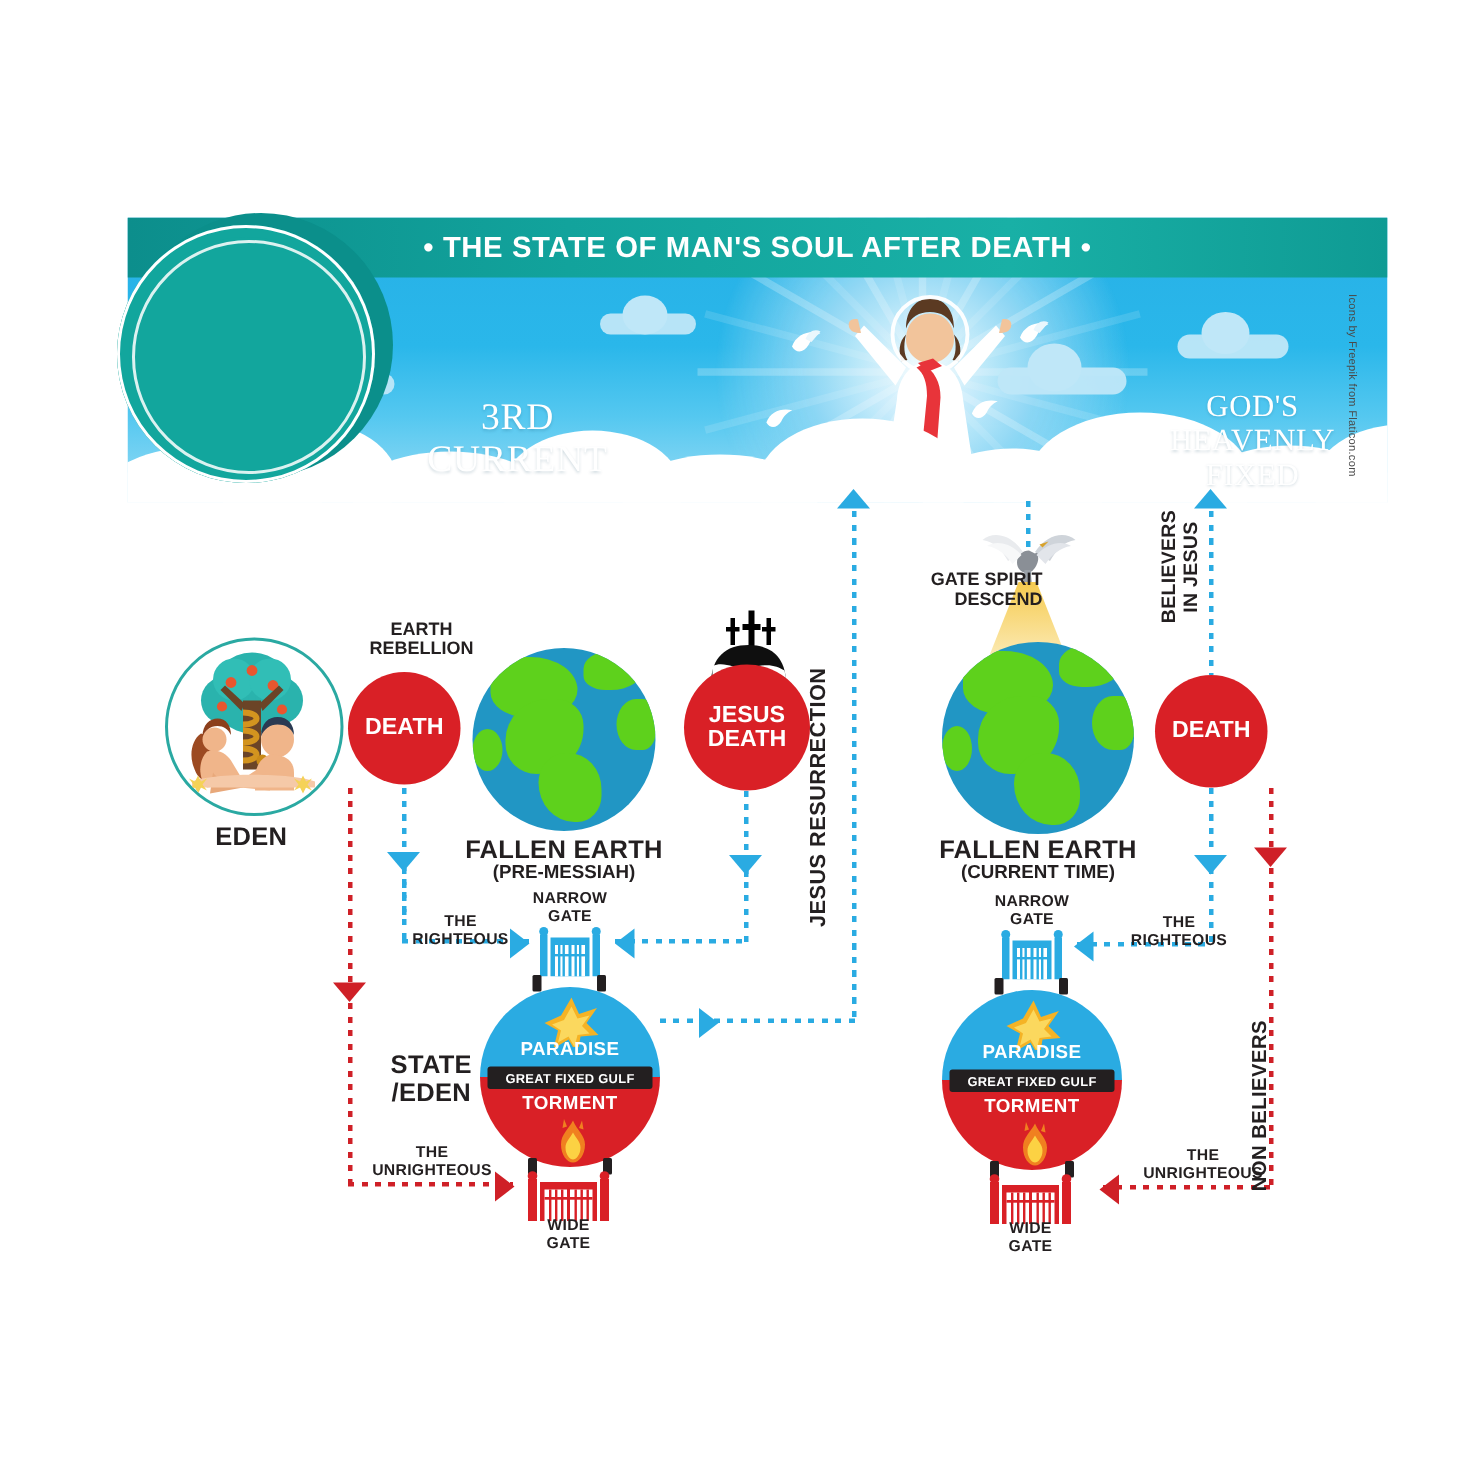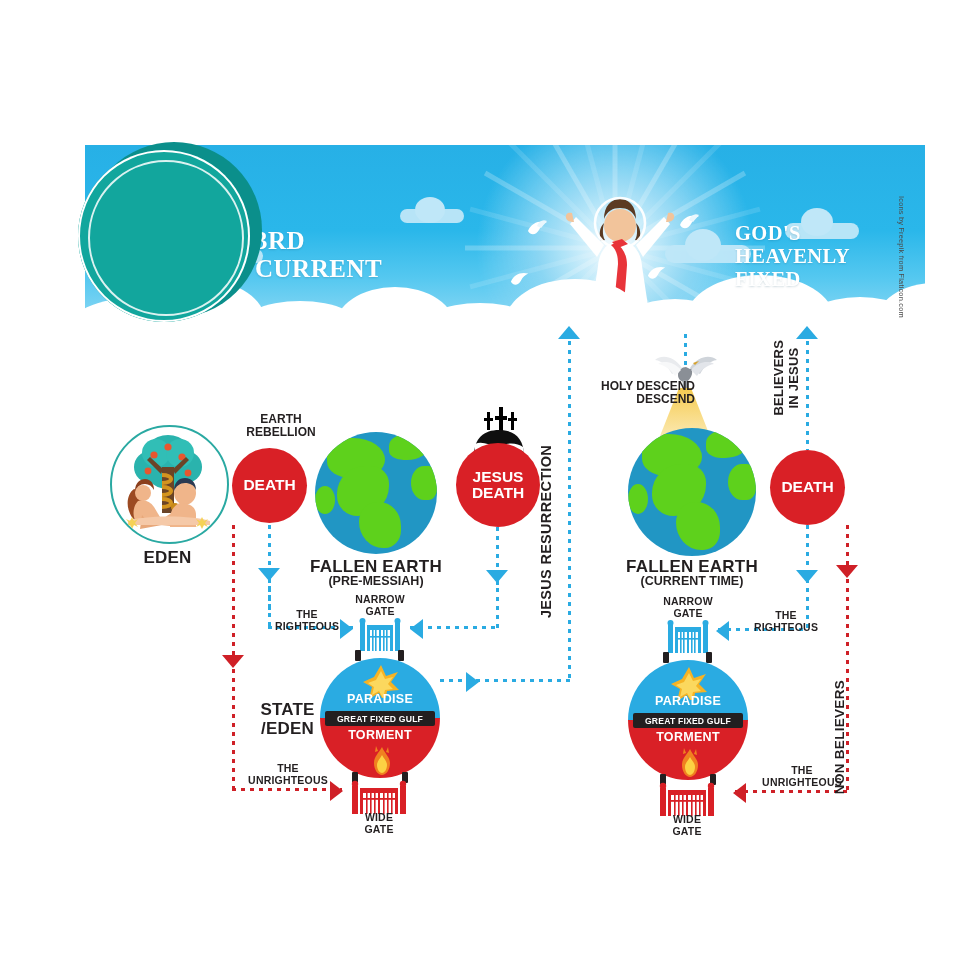--- a/index.html
+++ b/index.html
@@ -175,6 +175,9 @@
       <div style="position:absolute;left:0;bottom:-2px;width:840px;height:28px;background:#fff;"></div>
     </div>
 
+    <div class="titlebar">
+      <div class="t">• THE STATE OF MAN'S SOUL AFTER DEATH •</div>
+    </div>
   </div>
 
   <div class="lbl-serif" id="lbl-3rd">

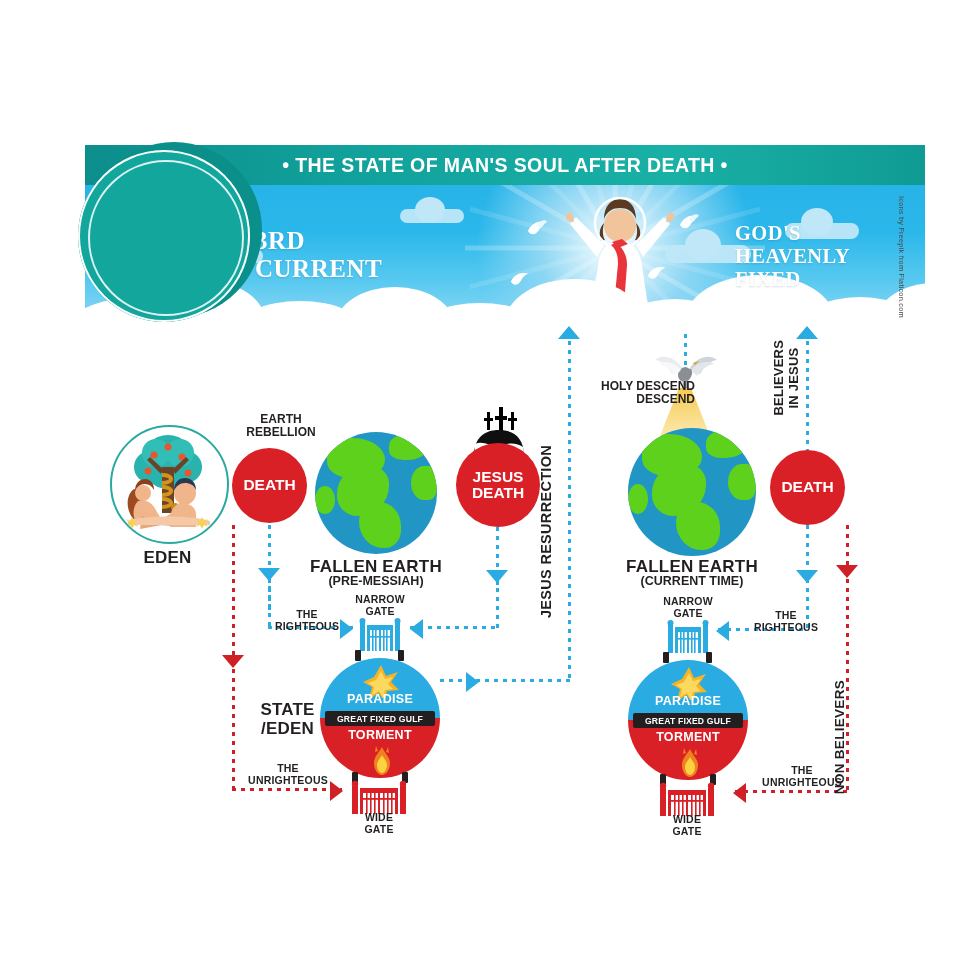--- a/index.html
+++ b/index.html
@@ -23,8 +23,8 @@
   .smallcloud{position:absolute;background:#bfe7f8;border-radius:30px;opacity:.95;}
   .sc2{position:absolute;background:#bfe7f8;border-radius:50%;}
 
-  .lbl-serif{position:absolute;color:#fff;font-family:"Liberation Serif",serif;font-weight:bold;
-    text-align:left;line-height:1.12;text-shadow:0 1px 2px rgba(0,60,90,.18);}
+  .lbl-serif{position:absolute;color:#fff;font-family:"Liberation Serif",serif;font-weight:normal;
+    text-align:center;line-height:1.12;text-shadow:0 1px 2px rgba(0,60,90,.18);margin-top:38px;}
   #lbl-3rd{left:255px;top:227px;width:180px;font-size:25px;letter-spacing:.5px;}
   #lbl-throne{left:735px;top:222px;width:200px;font-size:20.5px;letter-spacing:.4px;}
 

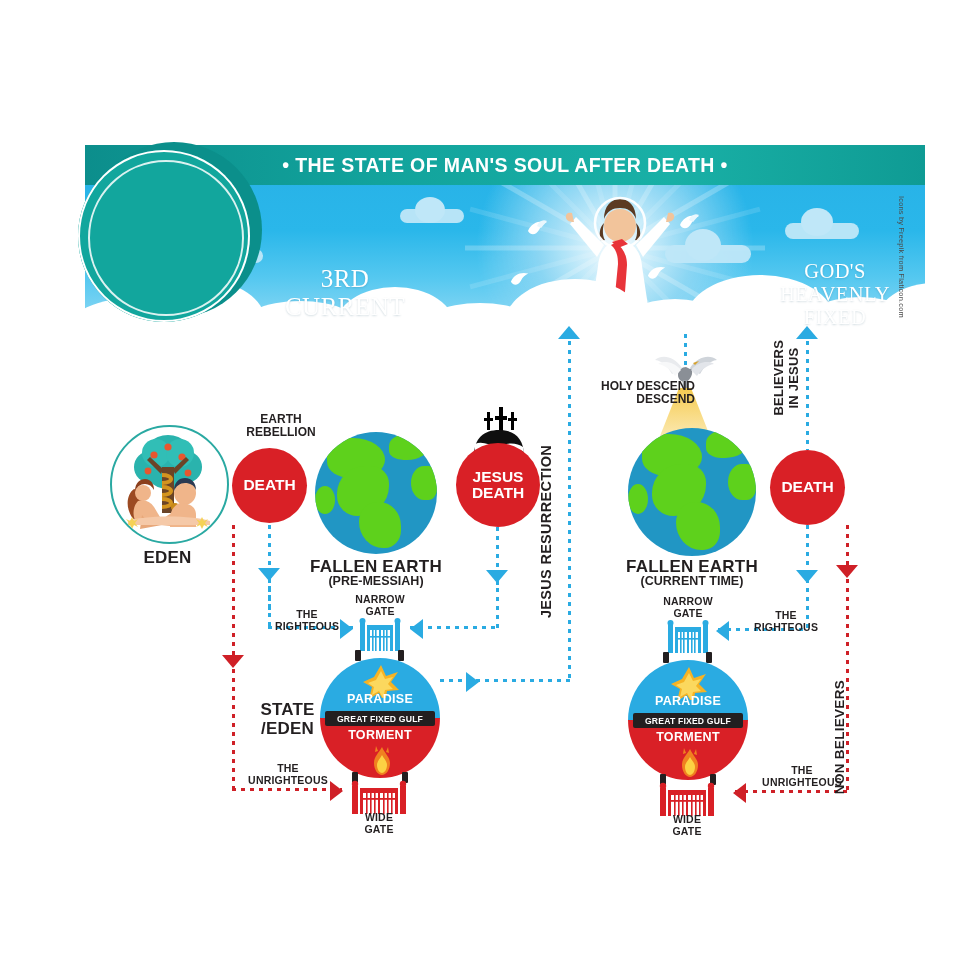--- a/index.html
+++ b/index.html
@@ -389,7 +389,7 @@
               clip-path:polygon(38% 0%,62% 0%,100% 100%,0% 100%);"></div>
 
   <div class="cap cap-md" style="left:585px;top:380px;width:110px;text-align:right;">
-    <span>HOLY DESCEND</span><br>
+    <span>GATE SPIRIT</span><br>
     <span>DESCEND</span>
   </div>
 

